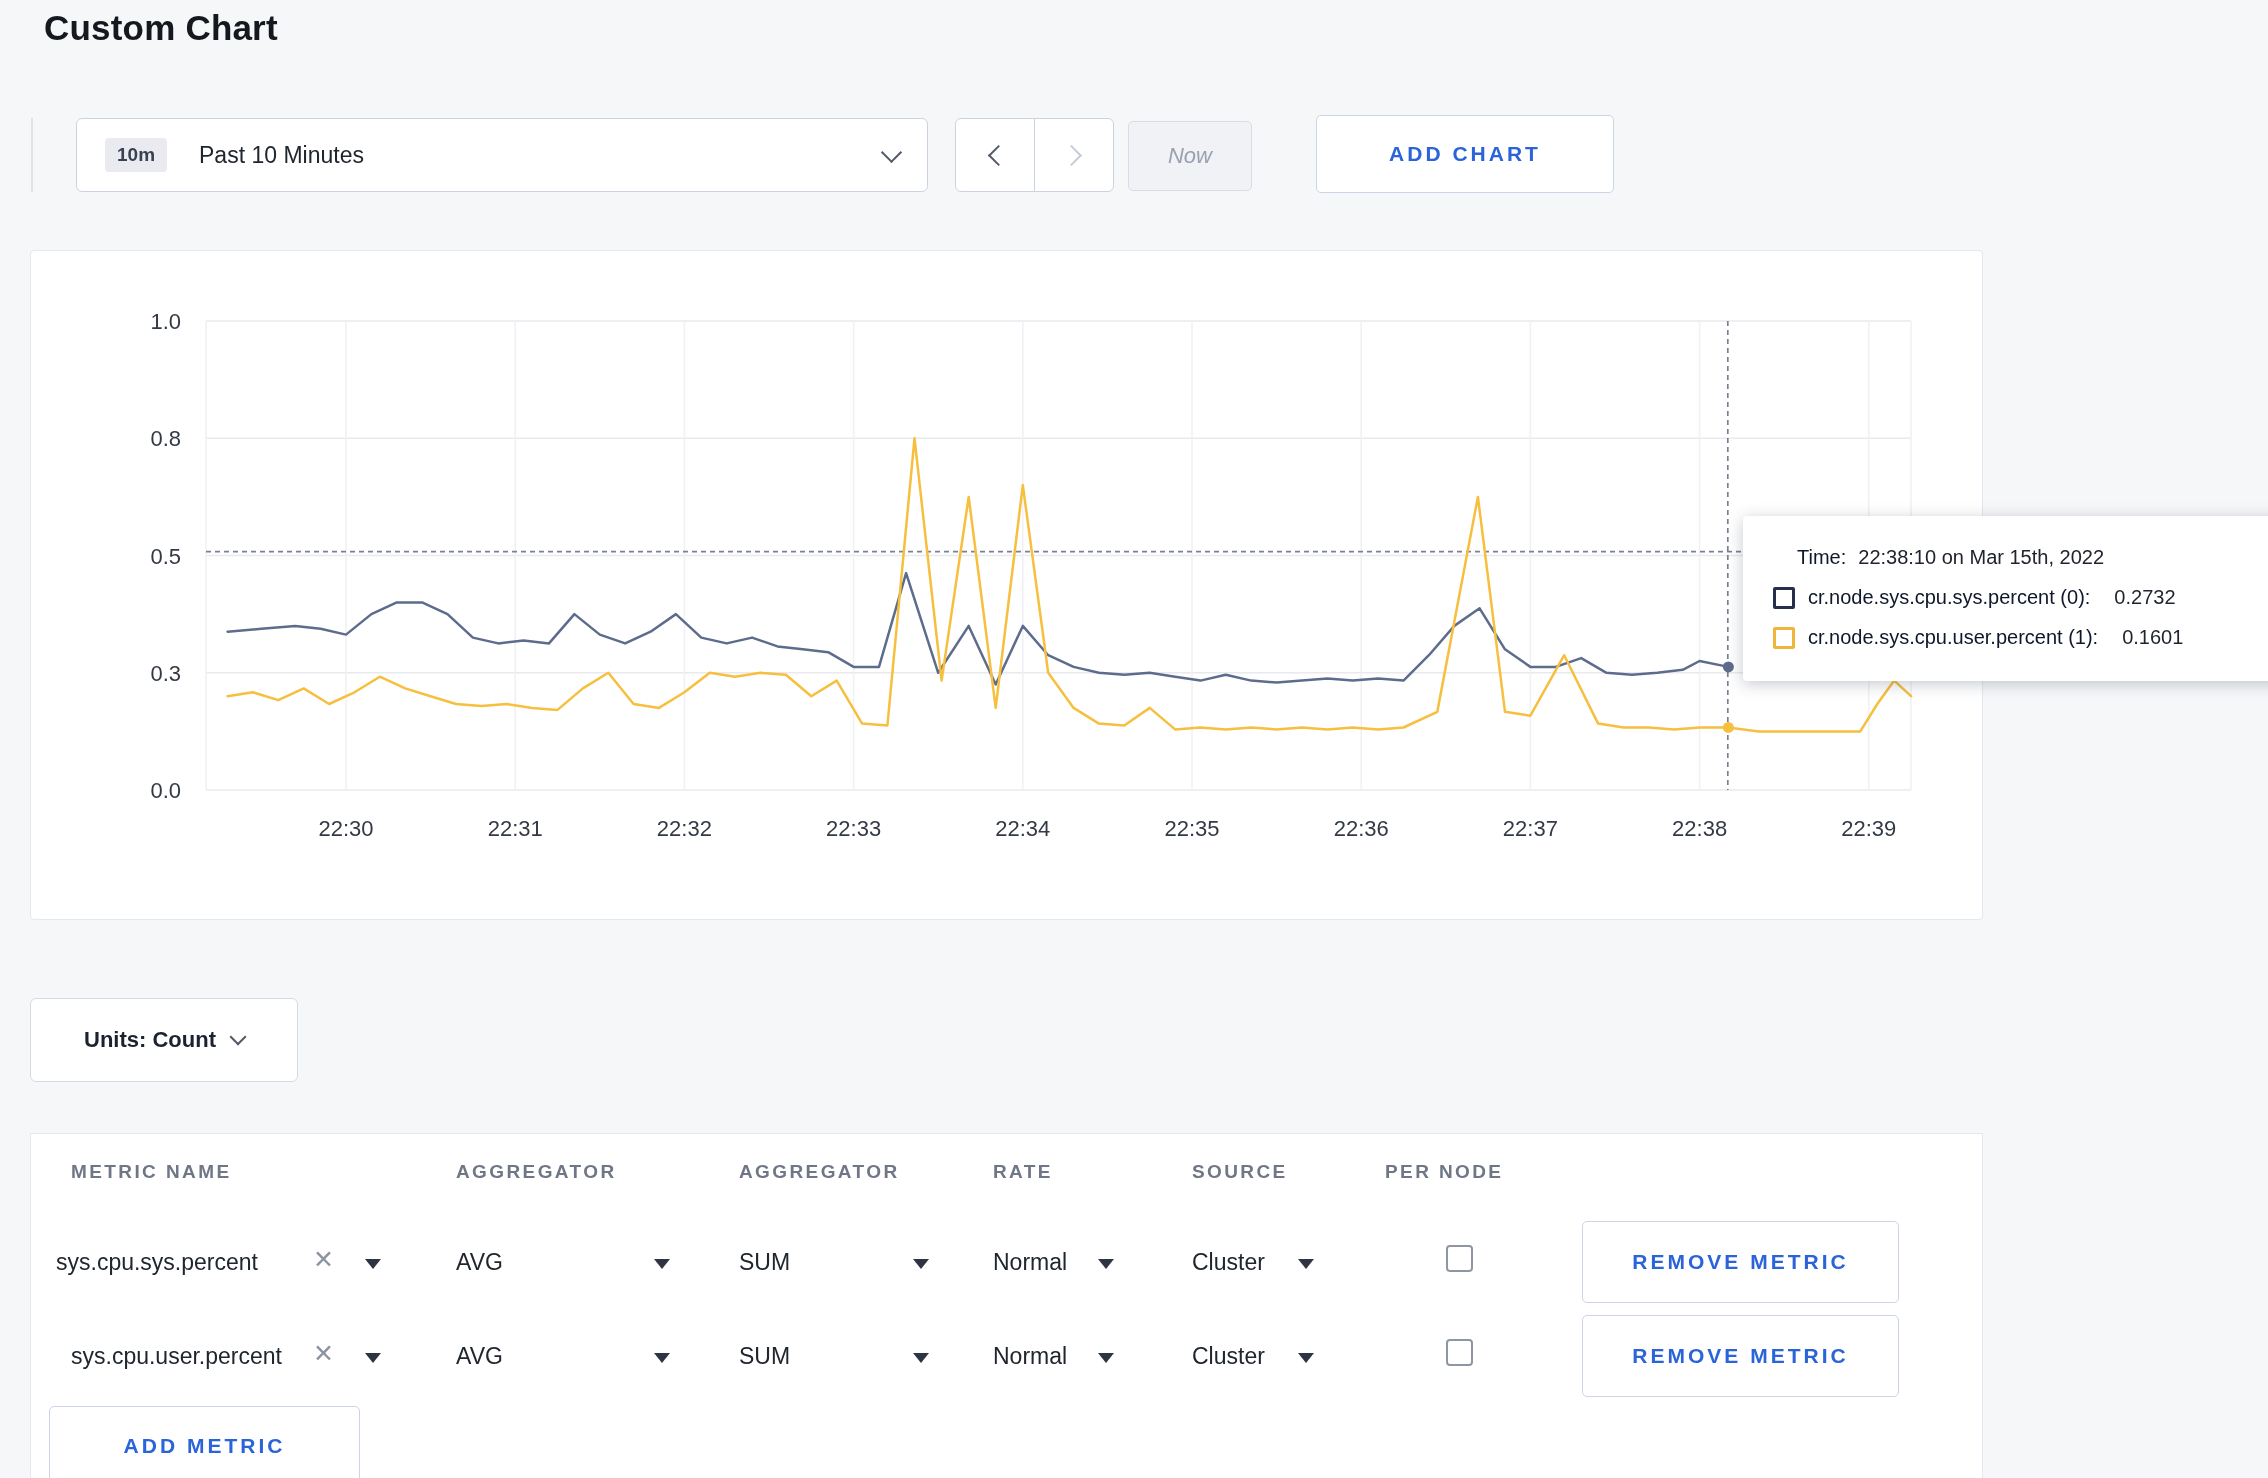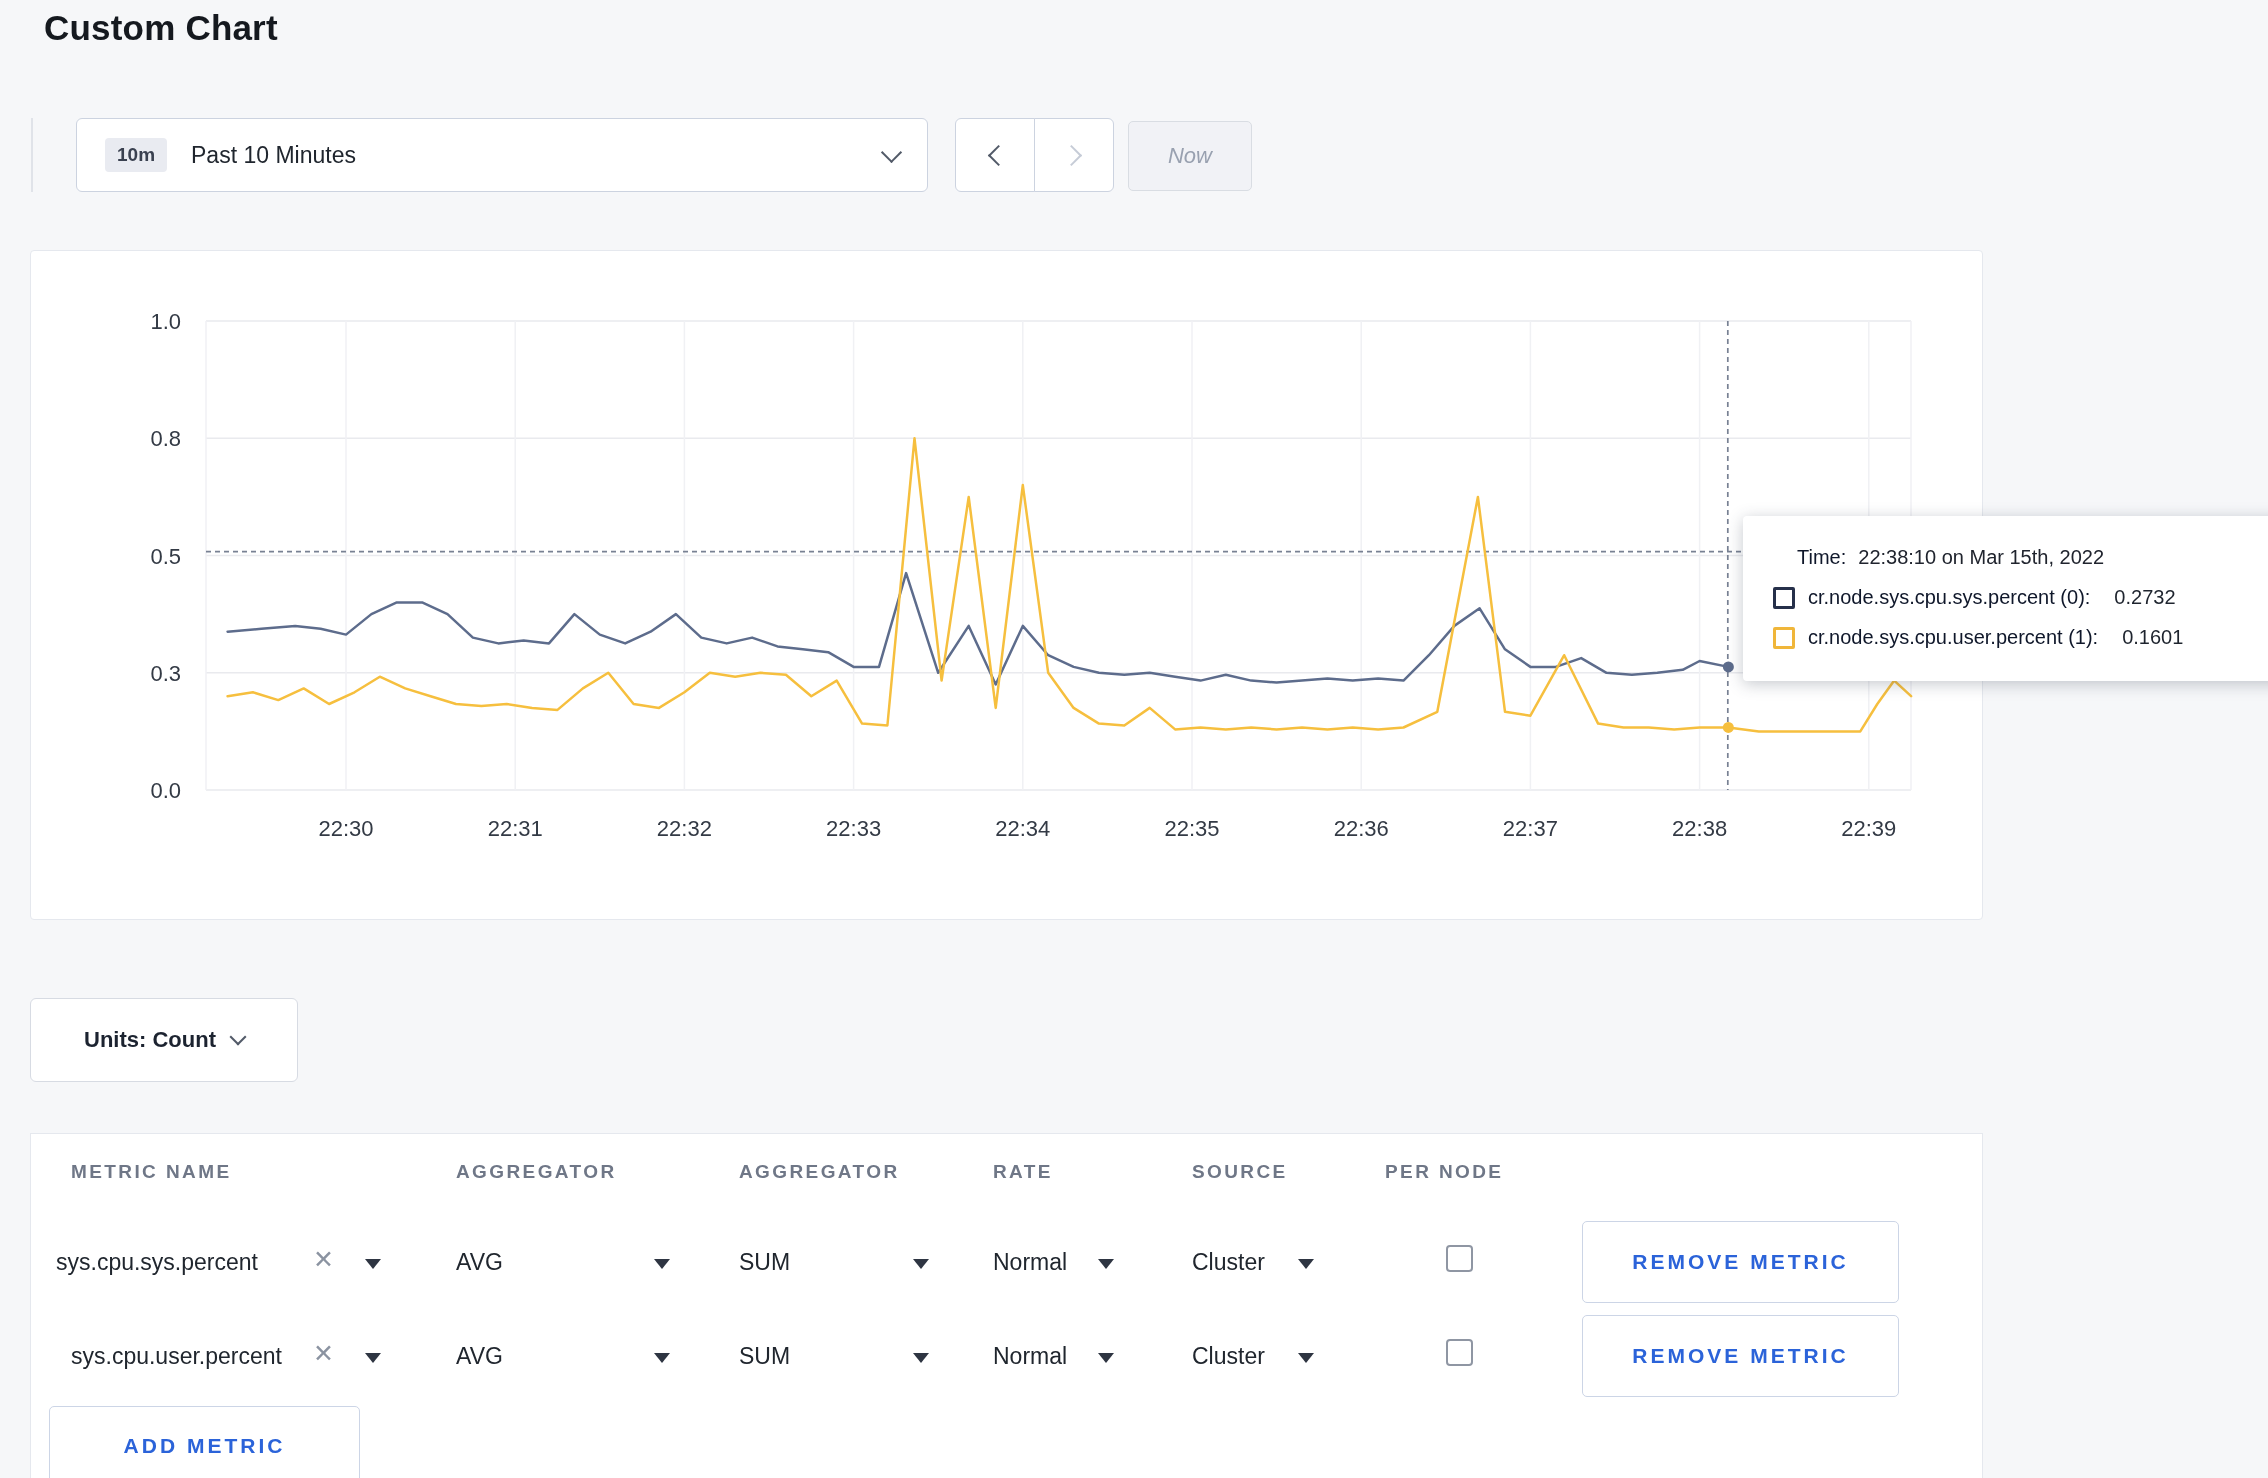--- a/index.html
+++ b/index.html
@@ -22,7 +22,7 @@
     padding:0 28px;box-sizing:border-box;cursor:pointer;
   }
   .time-badge{background:#e9ebf1;border-radius:4px;font-size:19px;font-weight:700;
-    color:#3a4150;padding:6px 12px;margin-right:24px;}
+    color:#3a4150;padding:6px 12px;margin-right:32px;}
   .time-label{font-size:23px;color:#20262e;}
   .chev{display:inline-block;width:13px;height:13px;border-right:2.5px solid #525a68;border-bottom:2.5px solid #525a68;}
   .chev-down{transform:rotate(45deg);margin-top:-6px;}

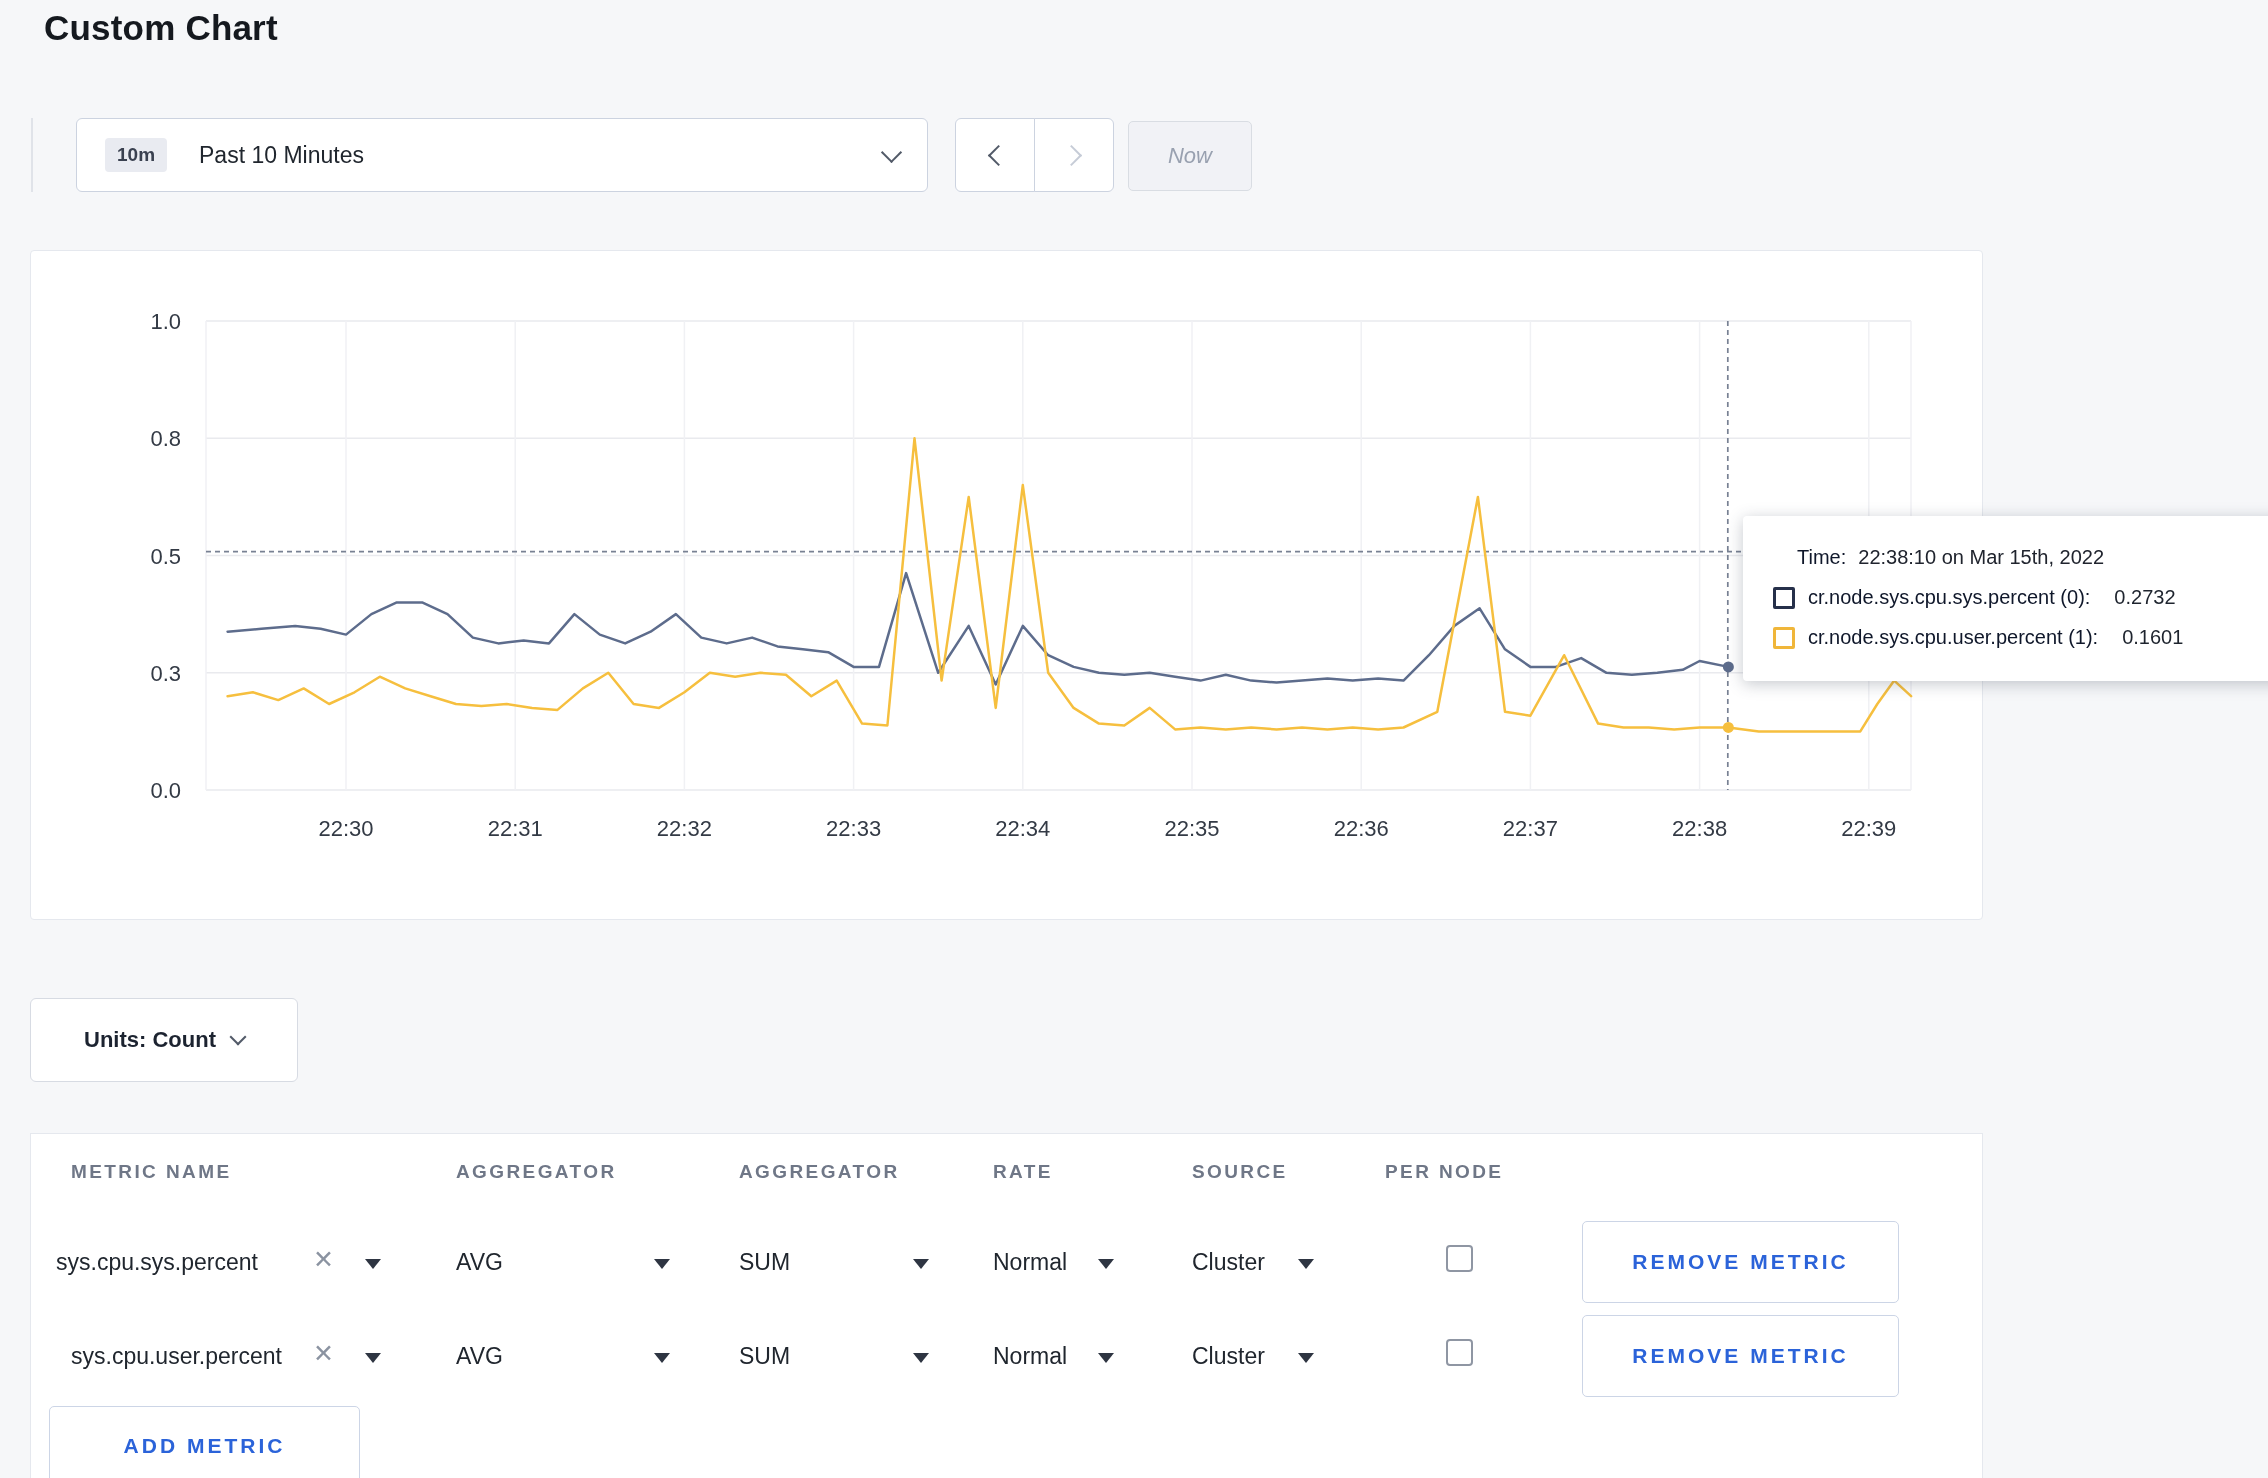--- a/index.html
+++ b/index.html
@@ -109,6 +109,7 @@
 
   <div class="abs now-btn">Now</div>
 
+  <div class="abs blue-btn add-chart">ADD CHART</div>
 
   <div class="abs chart-card">
     <svg id="chart-svg" width="1951" height="668" viewBox="0 0 1951 668">

